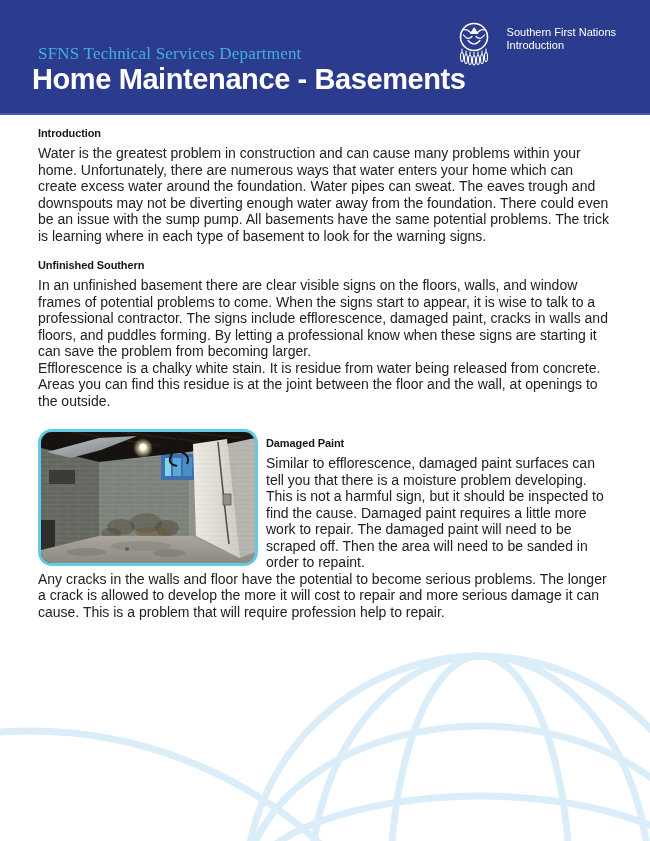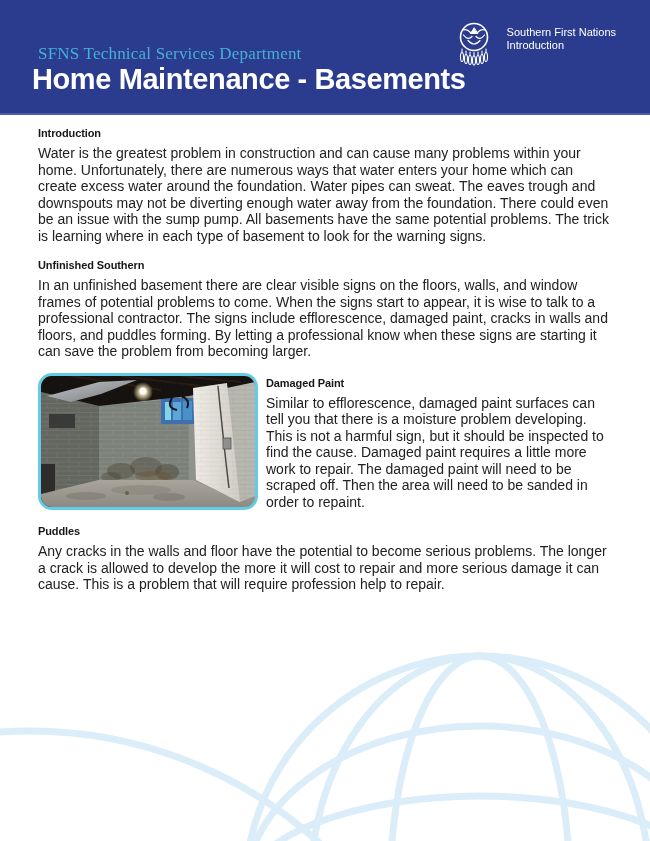--- a/index.html
+++ b/index.html
@@ -138,6 +138,7 @@
     <h2>Unfinished Southern</h2>
     <p>In an unfinished basement there are clear visible signs on the floors, walls, and window frames of potential problems to come. When the signs start to appear, it is wise to talk to a professional contractor. The signs include efflorescence, damaged paint, cracks in walls and floors, and puddles forming. By letting a professional know when these signs are starting it can save the problem from becoming larger.</p>
 
+    <p>Efflorescence is a chalky white stain. It is residue from water being released from concrete. Areas you can find this residue is at the joint between the floor and the wall, at openings to the outside.</p>
 
     <div class="figure-row">
 

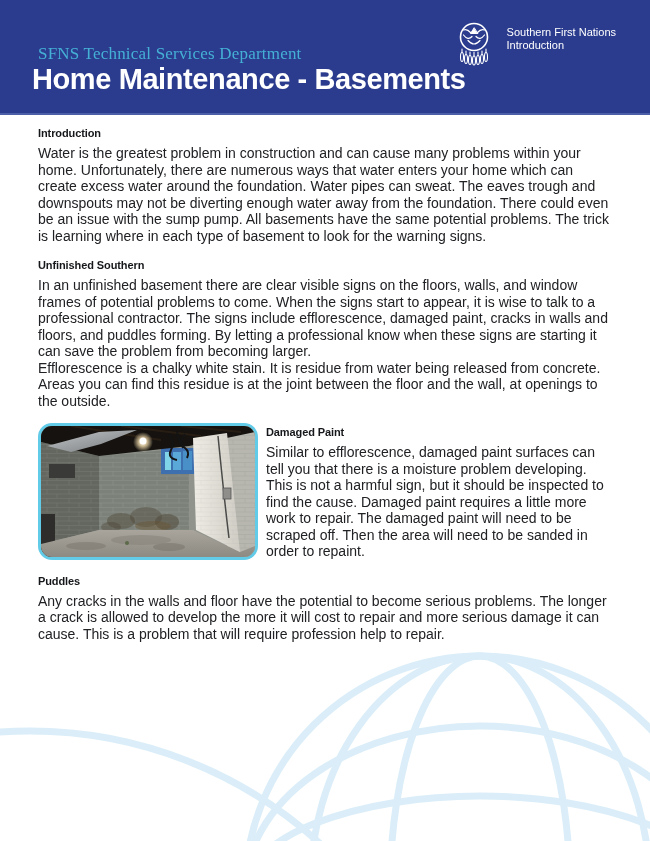--- a/index.html
+++ b/index.html
@@ -60,7 +60,7 @@
     font-size:14px;line-height:16.5px;color:#202124;
   }
   .figure-row{
-    display:flex;gap:8px;margin-top:9px;align-items:flex-end;
+    display:flex;gap:8px;margin-top:20px;align-items:flex-start;
   }
   .basement-figure{
     flex:none;width:214px;height:131px;

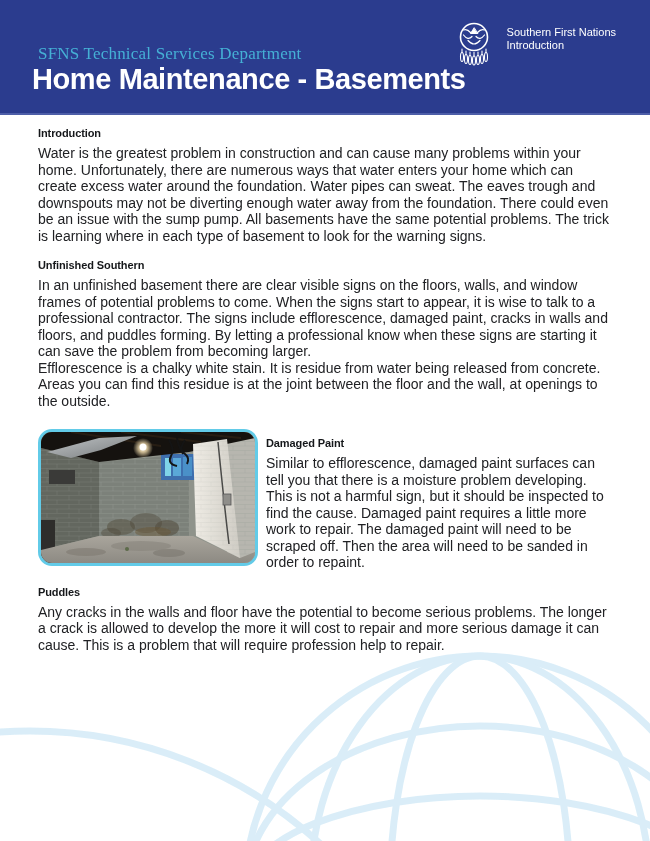--- a/index.html
+++ b/index.html
@@ -220,7 +220,6 @@
       </div>
     </div>
 
-    <h2>Puddles</h2>
 
     <p>Any cracks in the walls and floor have the potential to become serious problems. The longer a crack is allowed to develop the more it will cost to repair and more serious damage it can cause. This is a problem that will require profession help to repair.</p>
 

